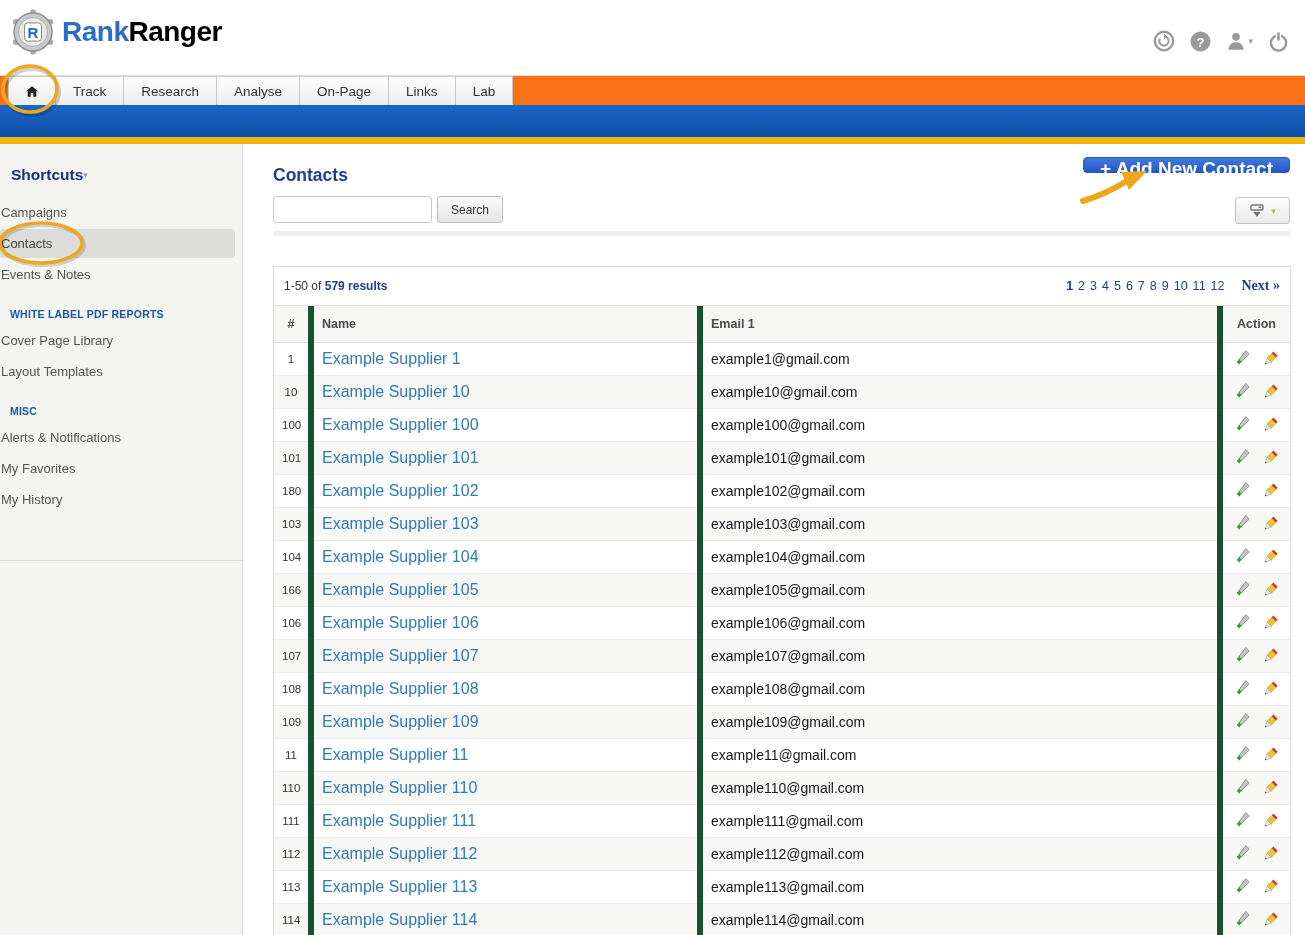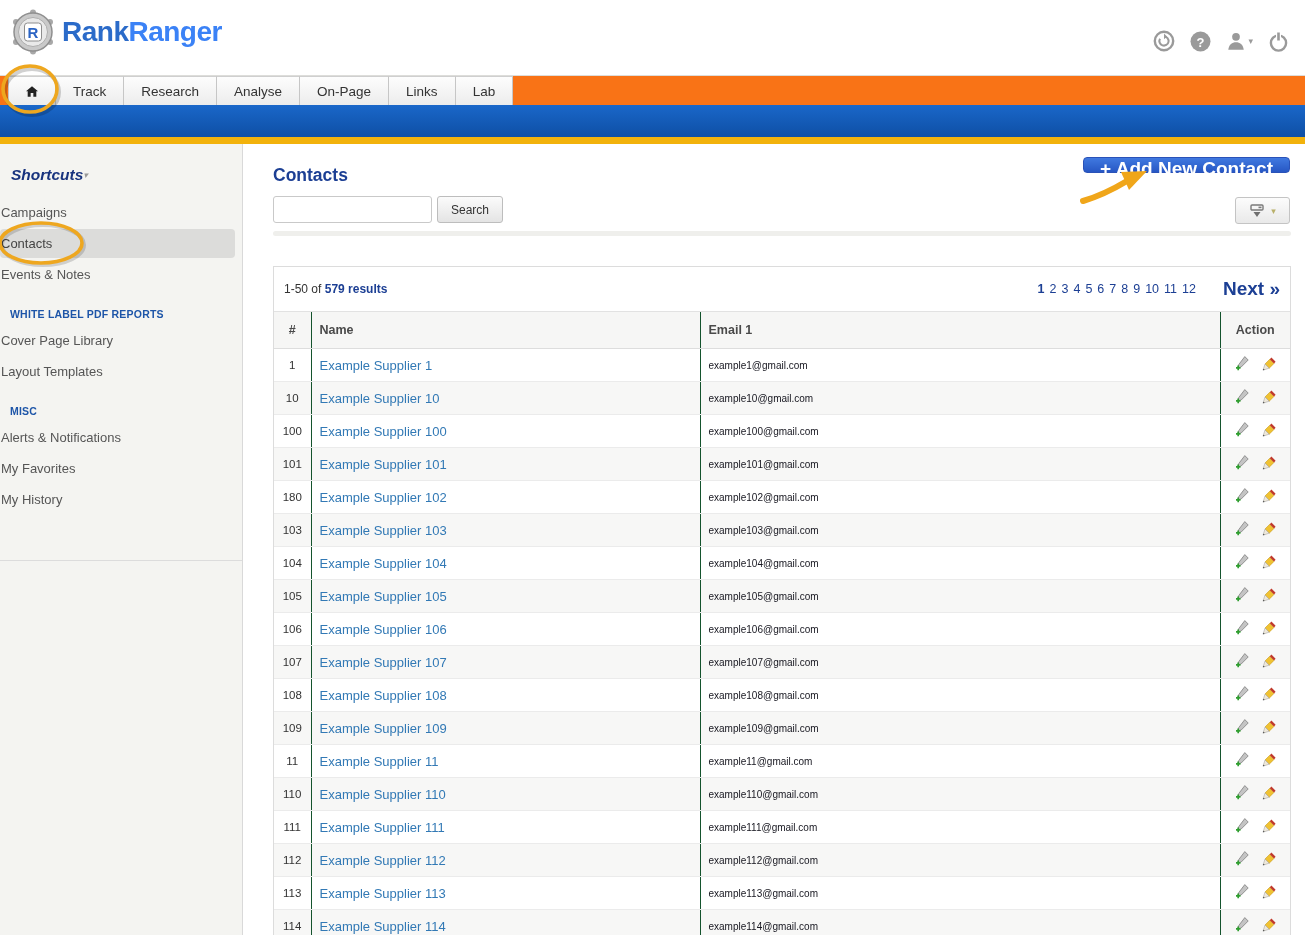--- a/index.html
+++ b/index.html
@@ -12,7 +12,7 @@
   .brand { position:absolute; left:10px; top:9px; display:flex; align-items:center; gap:6px; }
   .brand-name { font-size:28px; font-weight:bold; letter-spacing:-0.5px; }
   .brand-name .b1 { color:#2b6bc9; }
-  .brand-name .b2 { color:#3b82f6;text-align:right; }
+  .brand-name .b2 { color:#000000;text-align:right; }
   .hdr-icons { position:absolute; right:16px; top:30px; display:flex; align-items:center; gap:15px; }
   .hicon { display:inline-flex; align-items:center; cursor:pointer; }
   .hcaret { font-size:9px; color:#9a9a9a; margin-left:2px; }

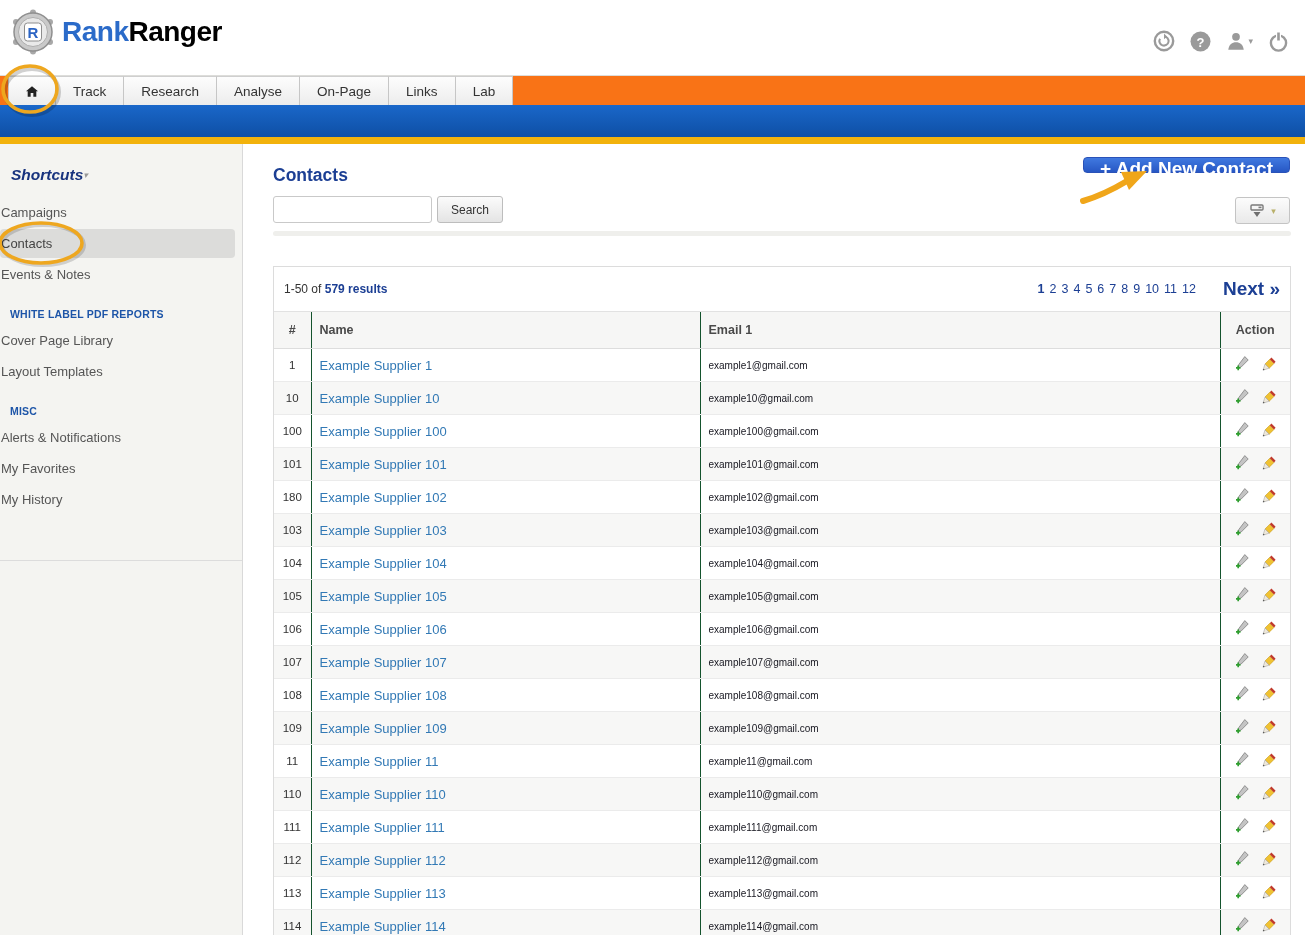--- a/index.html
+++ b/index.html
@@ -32,7 +32,7 @@
     background:#f4f4f1; border-right:1px solid #d9d9d9; }
   .sidebar::after { content:""; position:absolute; left:0; right:0; top:416px; border-top:1px solid #dcdcdc; }
   .sb-title { display:flex; justify-content:flex-start; align-items:center;
-    padding:22px 14px 12px 11px; font-size:15.5px; font-weight:bold; color:#18337e; cursor:pointer;font-style:italic; }
+    padding:22px 14px 12px 11px; font-size:15.5px; font-weight:bold; color:#18337e; cursor:pointer; }
   .sb-title .caret { font-size:9px; color:#999; font-weight:normal; }
   .sb-item { font-size:13px; color:#555; padding:7px 1px; margin:2px 7px 2px 0; cursor:pointer; }
   .sb-item.active { background:#dcdcda; border-radius:4px; color:#444; }

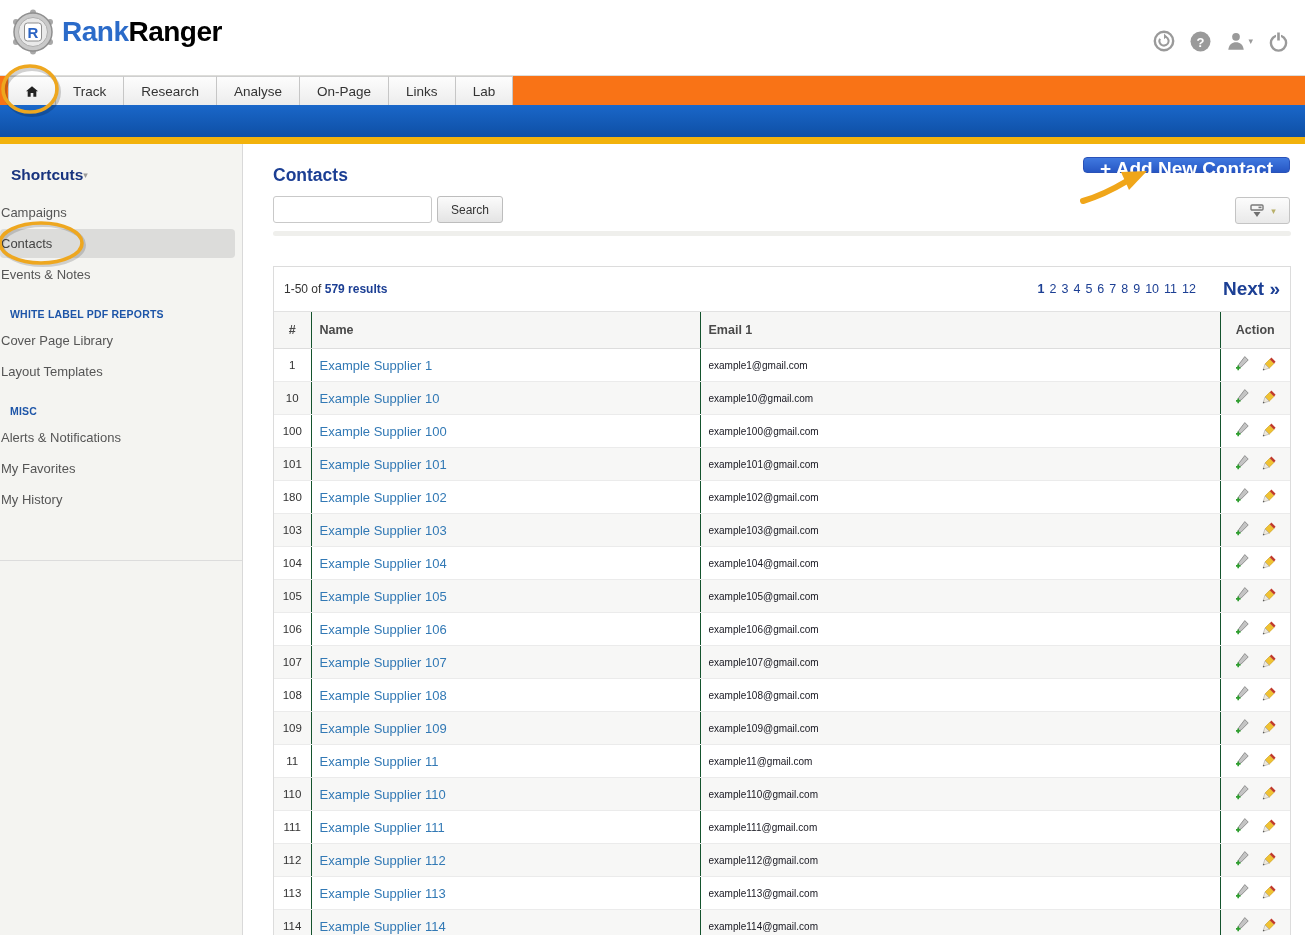--- a/index.html
+++ b/index.html
@@ -62,7 +62,7 @@
   .pager { display:flex; align-items:center; gap:5px; }
   .pg { font-size:12.5px; color:#1c3f94; cursor:pointer; text-decoration:none; }
   .pg.current { font-weight:bold; }
-  .pg-next { font-size:19px; font-weight:bold; color:#1c3f94; margin-left:22px; cursor:pointer; }
+  .pg-next { font-size:14px; font-weight:bold; color:#1c3f94; margin-left:12px; cursor:pointer;font-family:Liberation Serif, serif; }
 
   table { width:100%; border-collapse:collapse; table-layout:fixed; }
   th { background:#f6f6f5; color:#4a4a4a; font-size:12.5px; font-weight:bold; text-align:left;

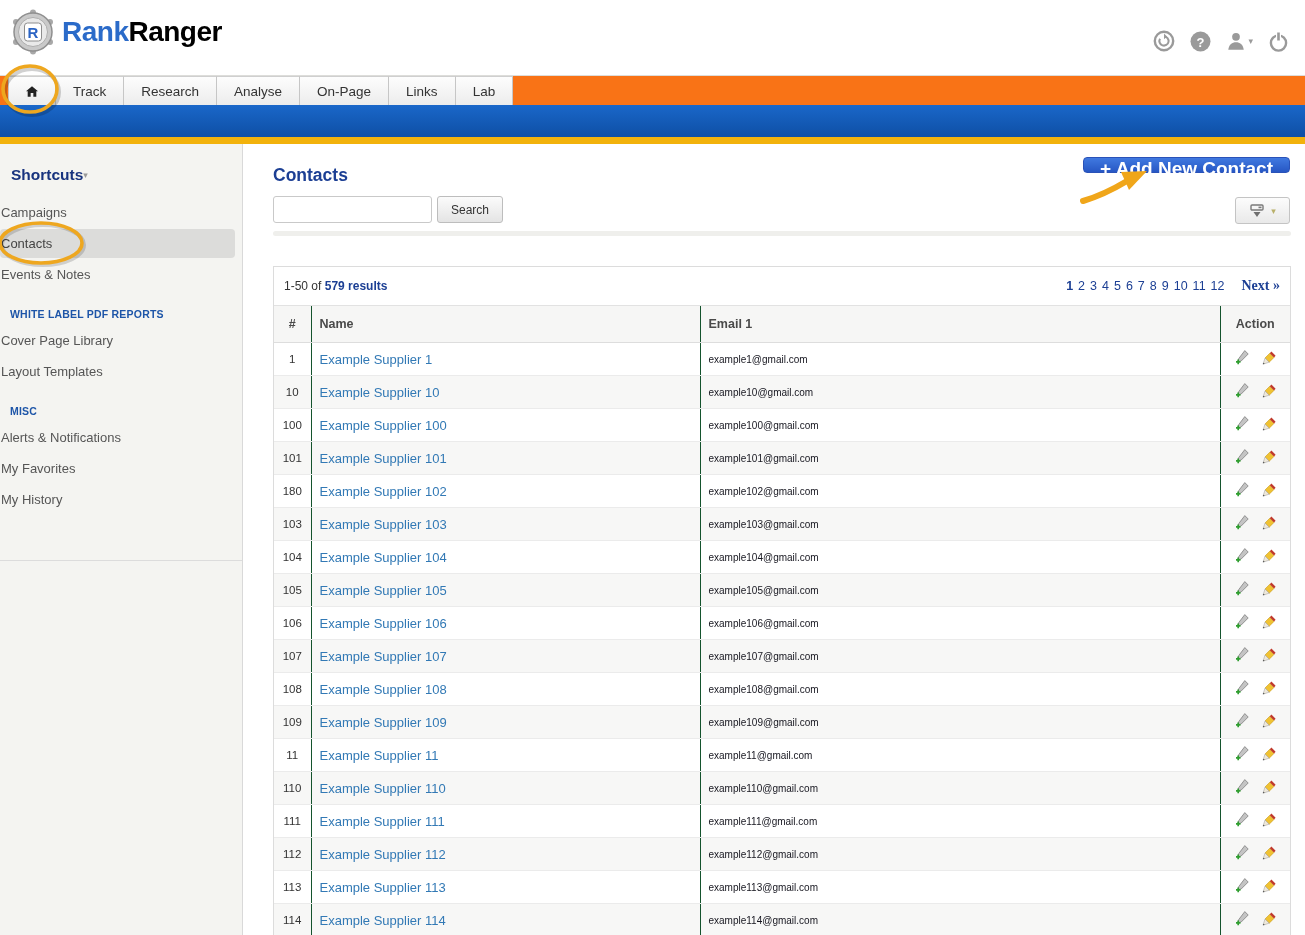--- a/index.html
+++ b/index.html
@@ -67,7 +67,7 @@
   table { width:100%; border-collapse:collapse; table-layout:fixed; }
   th { background:#f6f6f5; color:#4a4a4a; font-size:12.5px; font-weight:bold; text-align:left;
     padding:11px 8px; border-bottom:1px solid #dddddd; }
-  th + th, td + td { border-left:1px solid #14532d; }
+  th + th, td + td { border-left:6px solid #14532d; }
   .col-num { width:37px; } .col-email { width:520px; } .col-action { width:70px; }
   th.c, td.c { text-align:center; }
   td { padding:6px 8px; border-bottom:1px solid #ebebeb; }

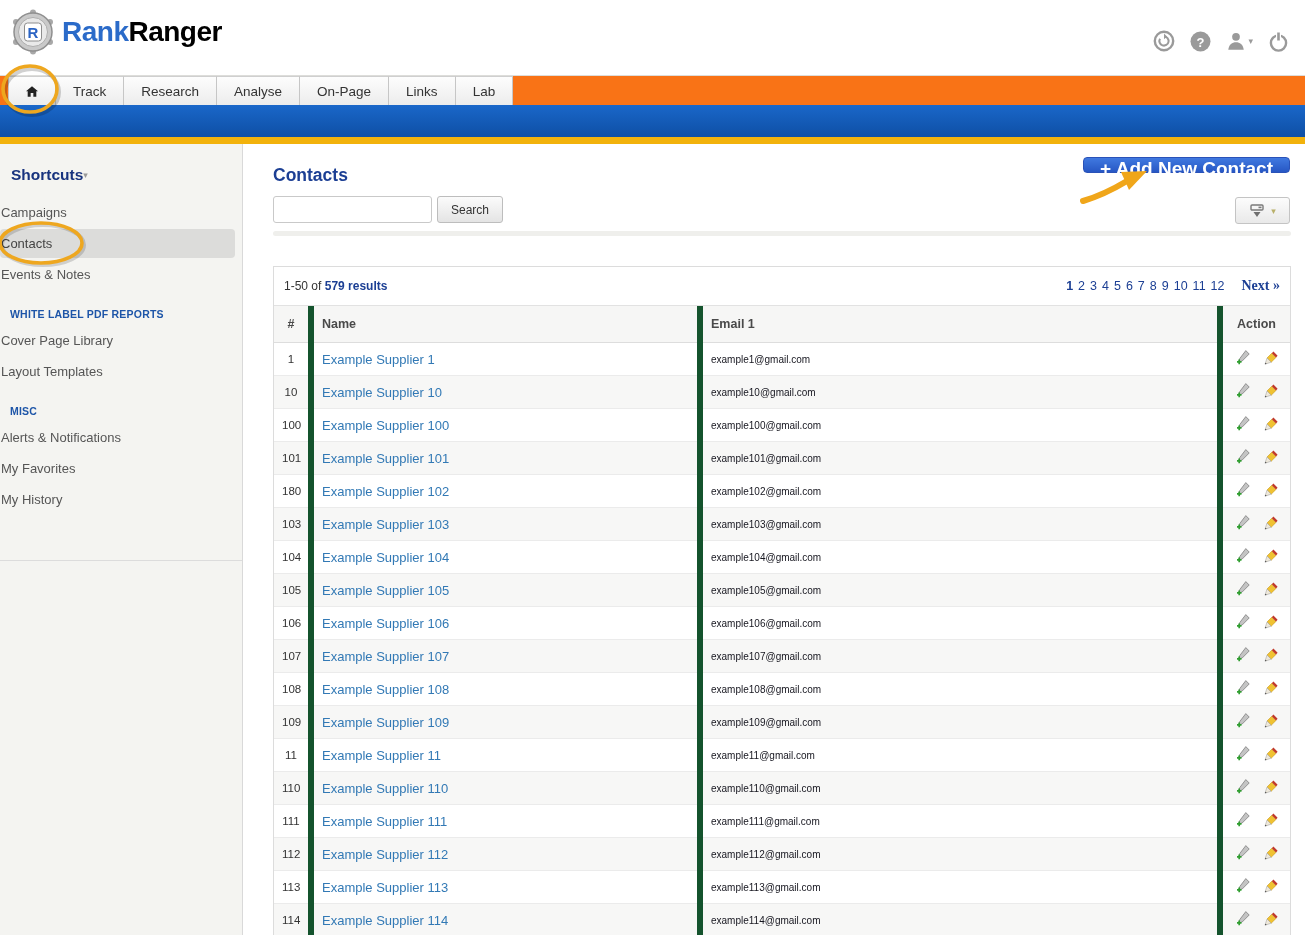--- a/index.html
+++ b/index.html
@@ -73,7 +73,7 @@
   td { padding:6px 8px; border-bottom:1px solid #ebebeb; }
   tbody tr:nth-child(even) { background:#f7f7f6; }
   td.num { font-size:11.5px; color:#333; }
-  td.name a { font-size:13px; color:#3279b5; text-decoration:none; cursor:pointer; }
+  td.name a { font-size:16px; color:#3279b5; text-decoration:none; cursor:pointer; }
   td.email { font-size:10px; color:#16161f; }
   td.actions { white-space:nowrap; }
   .act { display:inline-block; margin:0 3px; cursor:pointer; vertical-align:middle; }

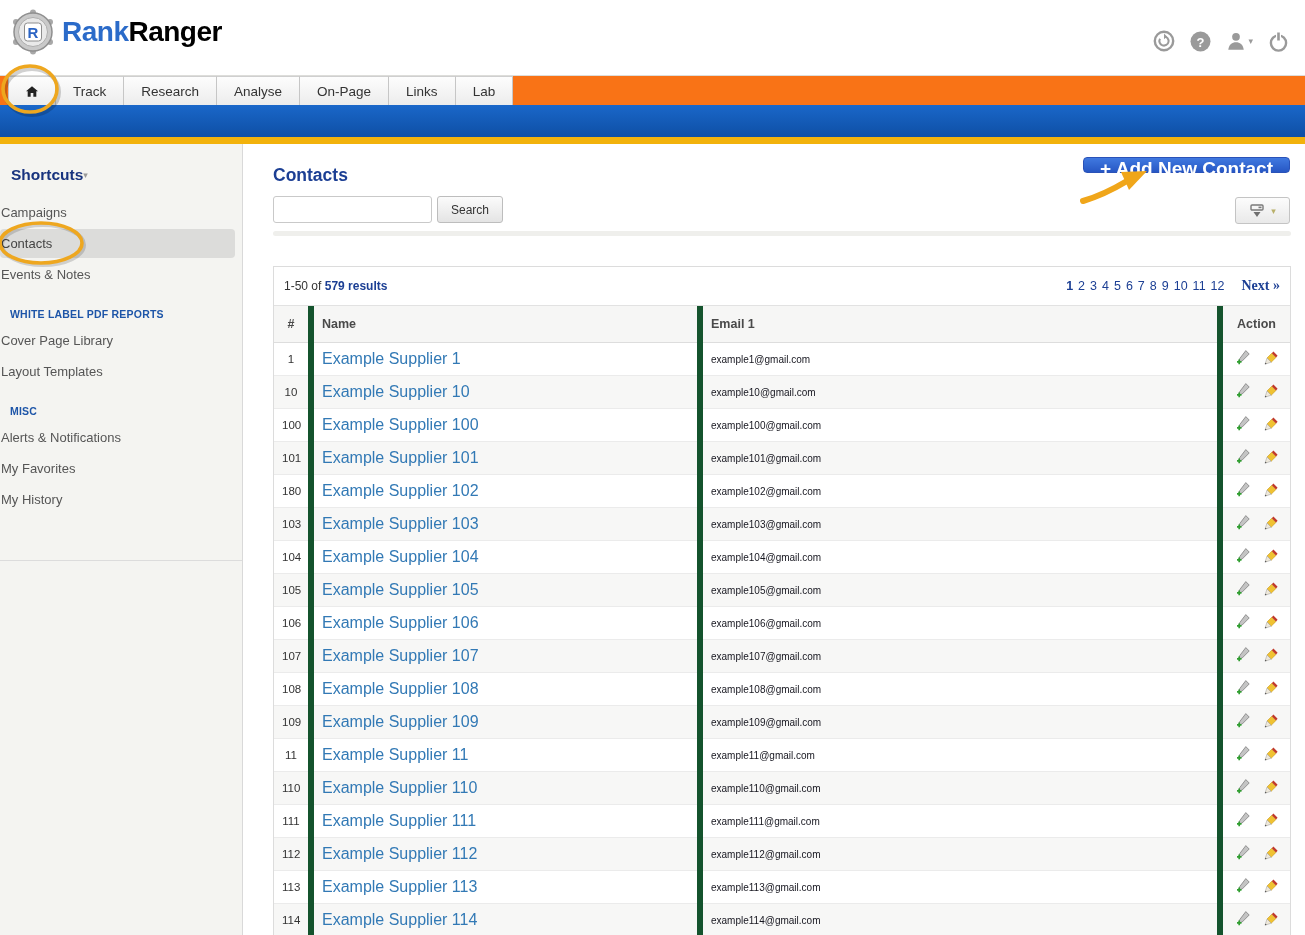--- a/index.html
+++ b/index.html
@@ -74,7 +74,7 @@
   tbody tr:nth-child(even) { background:#f7f7f6; }
   td.num { font-size:11.5px; color:#333; }
   td.name a { font-size:16px; color:#3279b5; text-decoration:none; cursor:pointer; }
-  td.email { font-size:10px; color:#16161f; }
+  td.email { font-size:14px; color:#16161f; }
   td.actions { white-space:nowrap; }
   .act { display:inline-block; margin:0 3px; cursor:pointer; vertical-align:middle; }
 

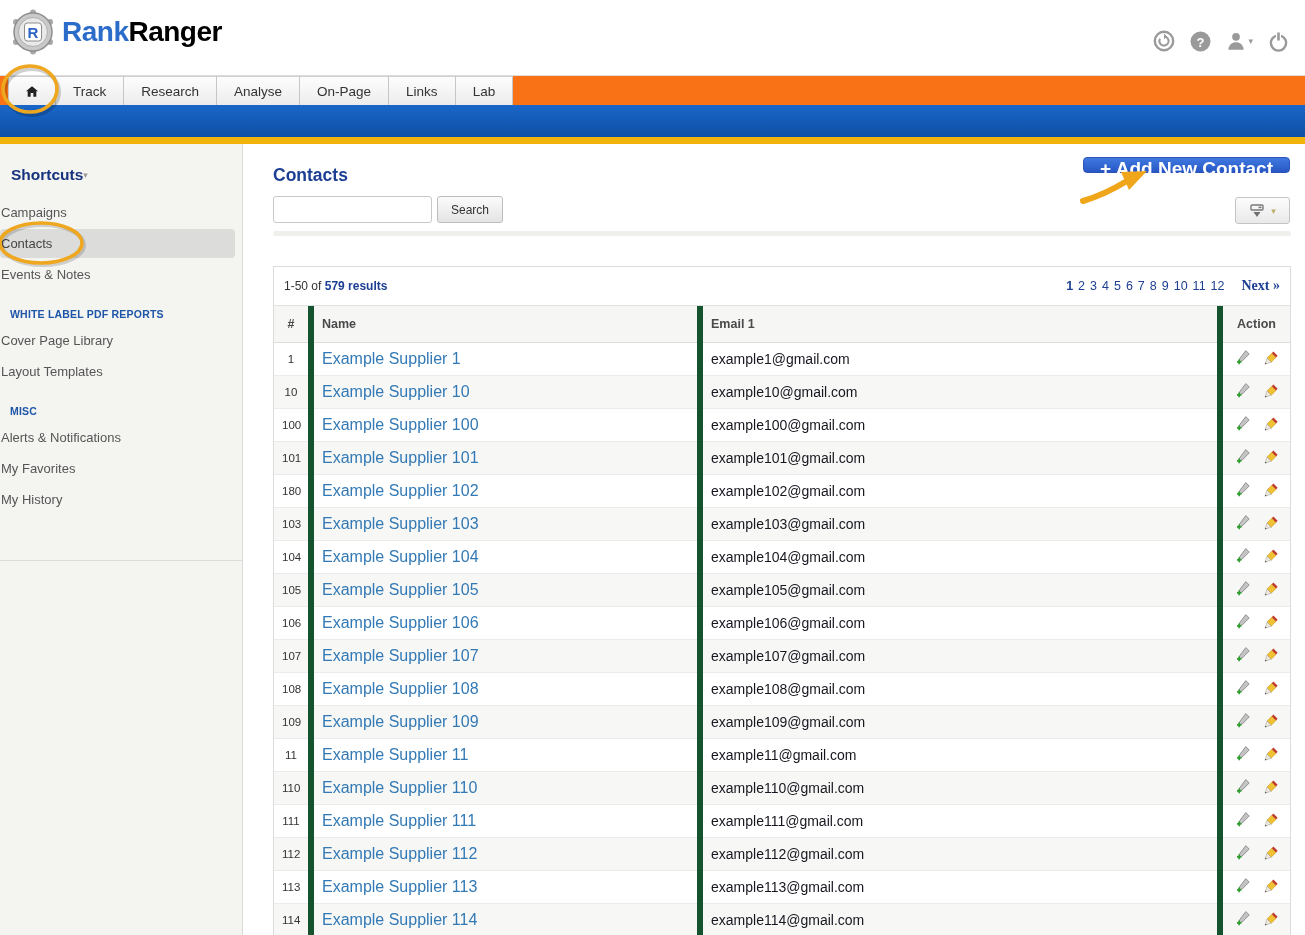--- a/index.html
+++ b/index.html
@@ -376,7 +376,7 @@
   </td>
             </tr>
             <tr>
-              <td class="num c">105</td>
+              <td class="num c">166</td>
               <td class="name"><a>Example Supplier 105</a></td>
               <td class="email">example105@gmail.com</td>
               <td class="actions c">

